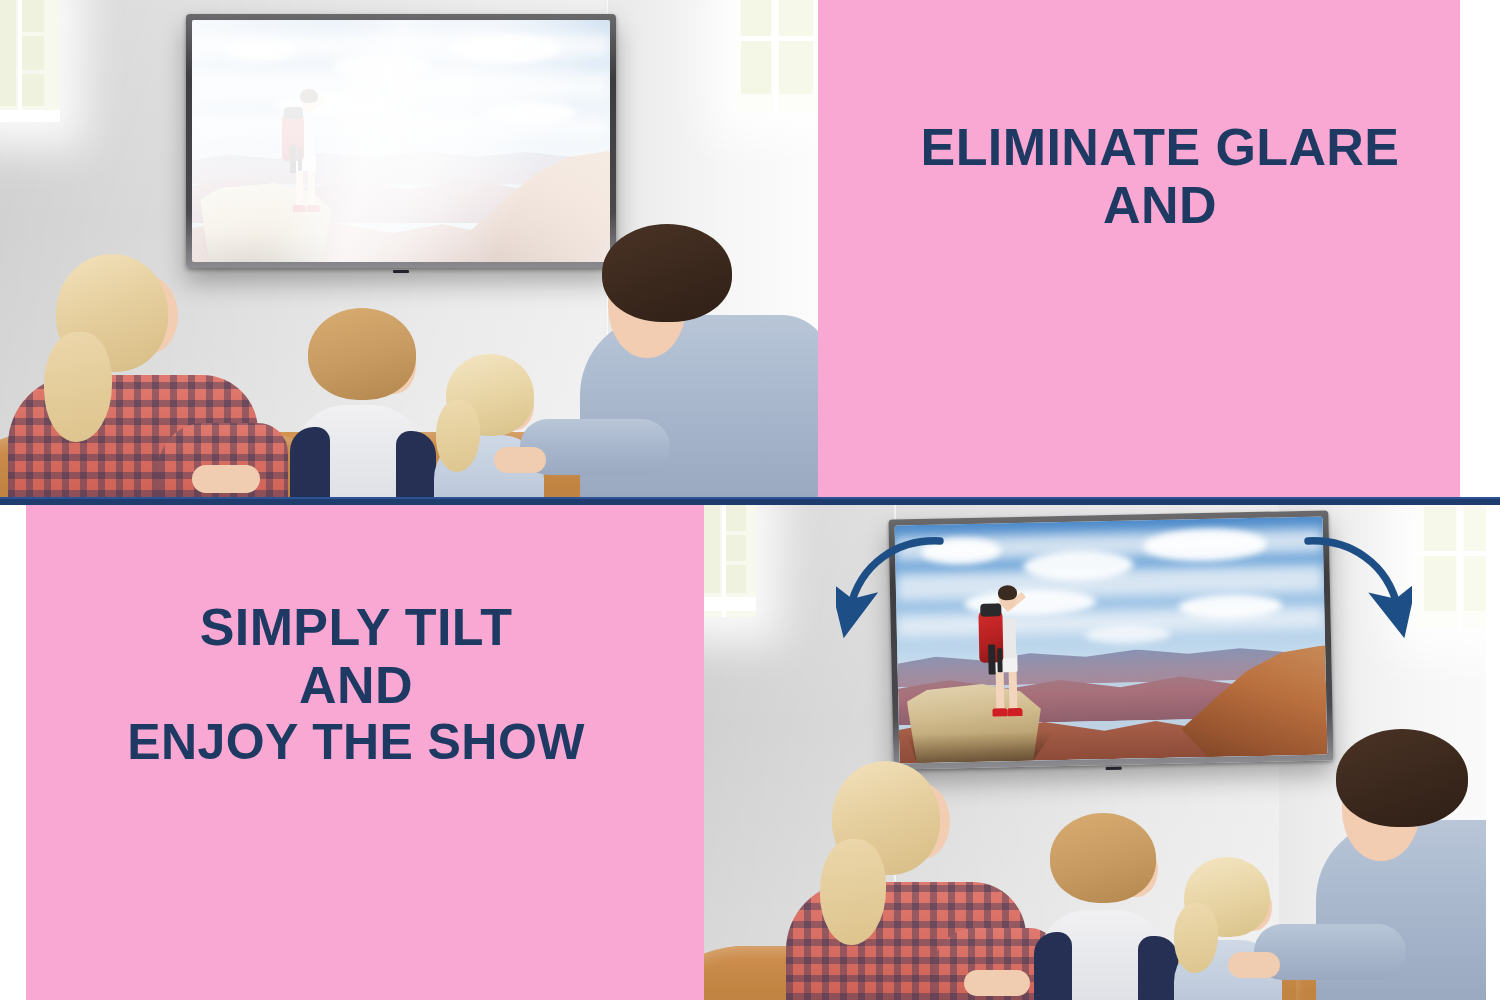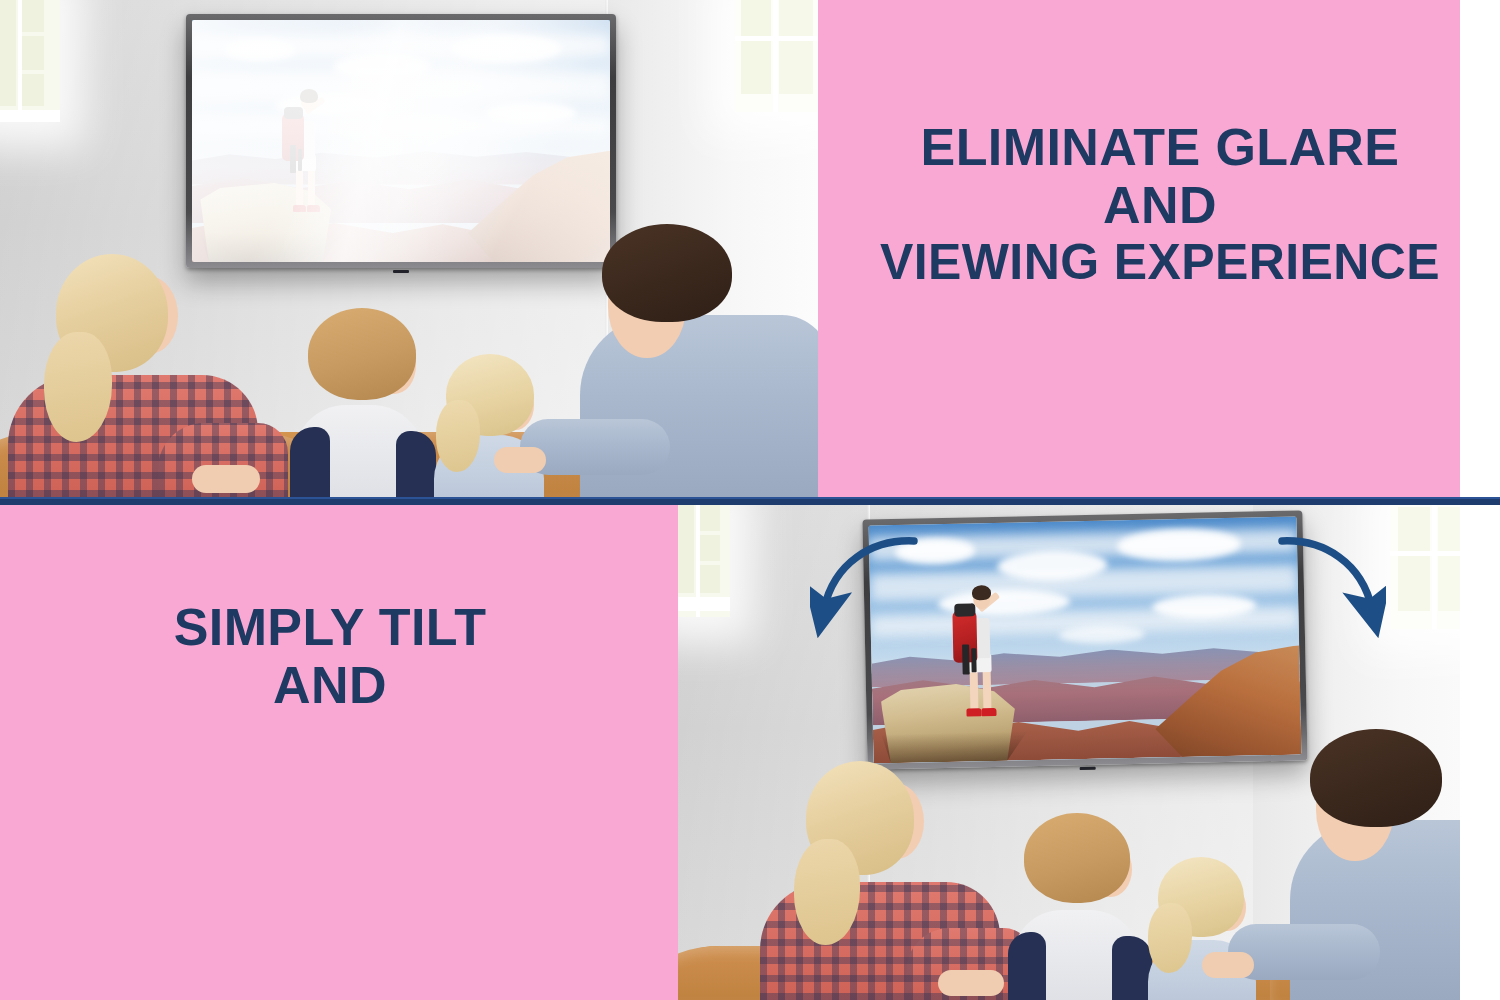--- a/index.html
+++ b/index.html
@@ -265,7 +265,6 @@
     <div class="copy" id="copy-top">
       <span class="line">ELIMINATE GLARE</span>
       <span class="line">AND</span>
-      <span class="line sm">VIEWING EXPERIENCE</span>
     </div>
   </div>
 

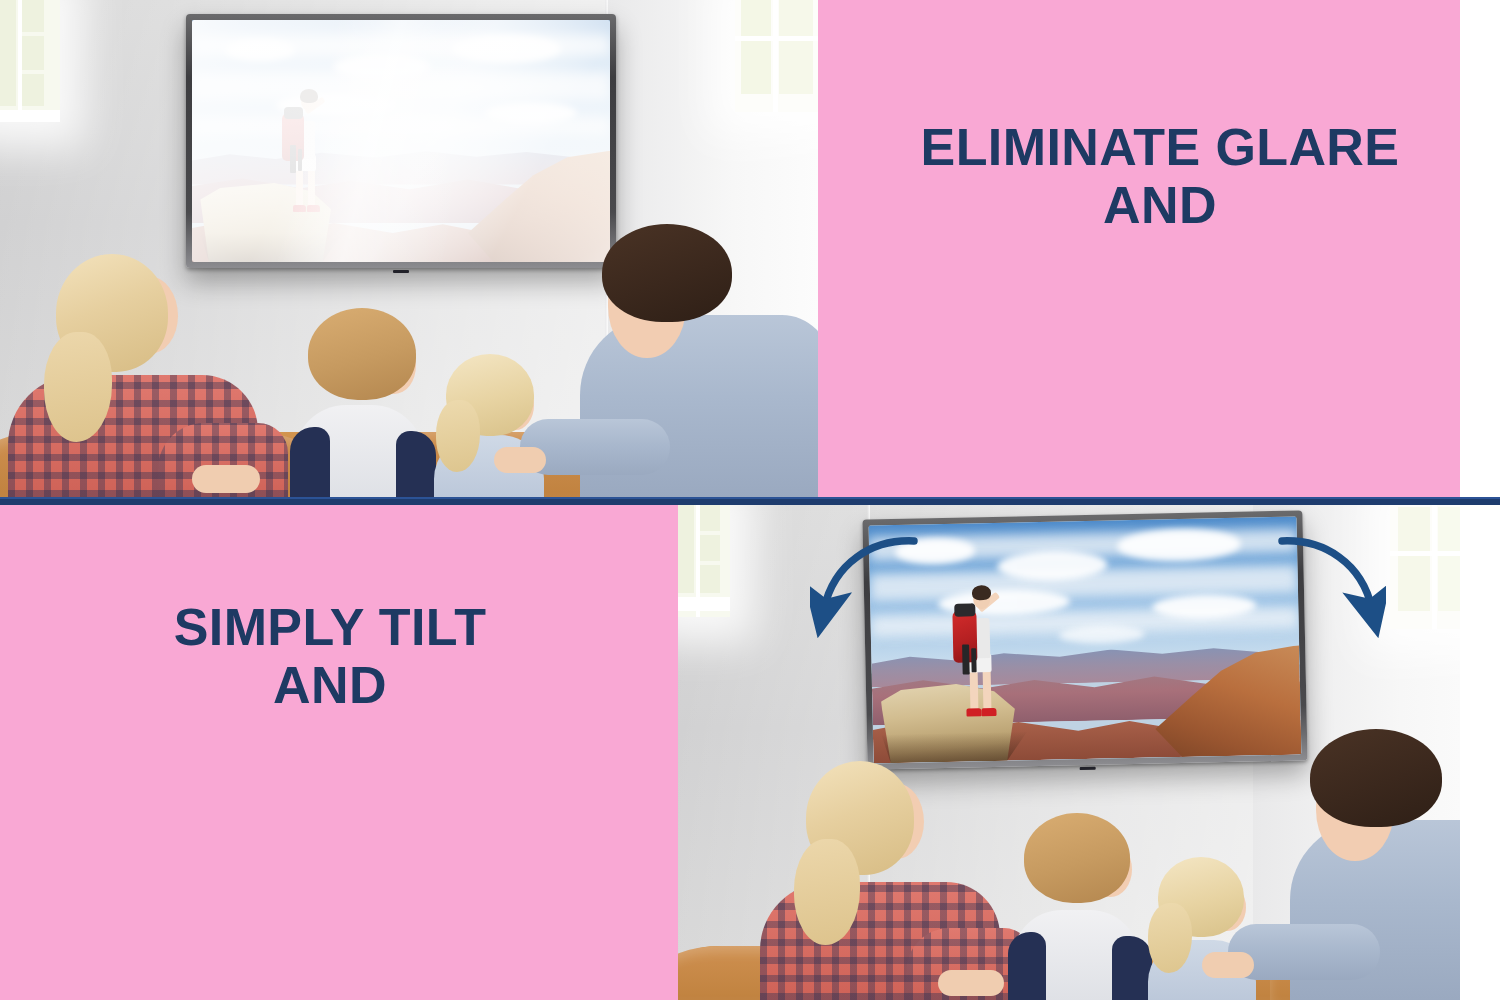--- a/index.html
+++ b/index.html
@@ -11,7 +11,7 @@
   
   .panel { position:absolute; left:0; width:1460px; overflow:hidden; background:#f9a8d4; }
   #panel-top    { top:0;   height:497px; }
-  #panel-bottom { top:505px; height:495px; }
+  #panel-bottom { top:505px; height:495px;margin-left:26px; }
 
   .divider { position:absolute; left:0; top:497px; width:1500px; height:8px;
              background:#1e3c6e; z-index:30; }

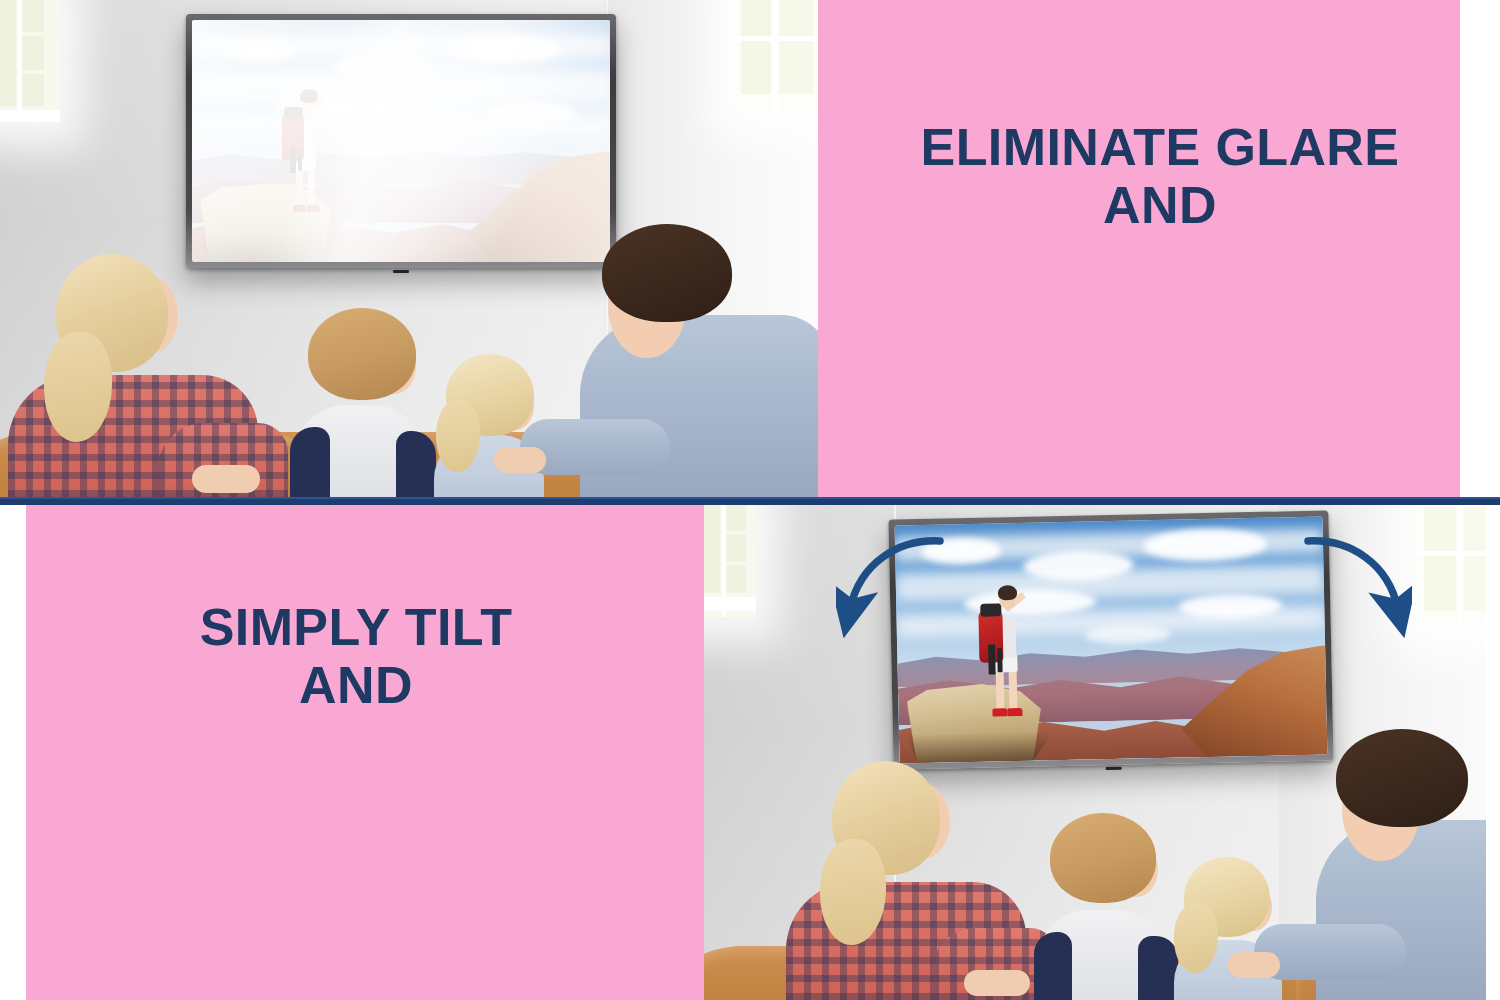--- a/index.html
+++ b/index.html
@@ -277,6 +277,7 @@
     <div class="copy" id="copy-bottom" style="top:93px;">
       <span class="line">SIMPLY TILT</span>
       <span class="line">AND</span>
+      <span class="line sm">ENJOY THE SHOW</span>
     </div>
 
     <div class="photo" id="photo-bottom">

